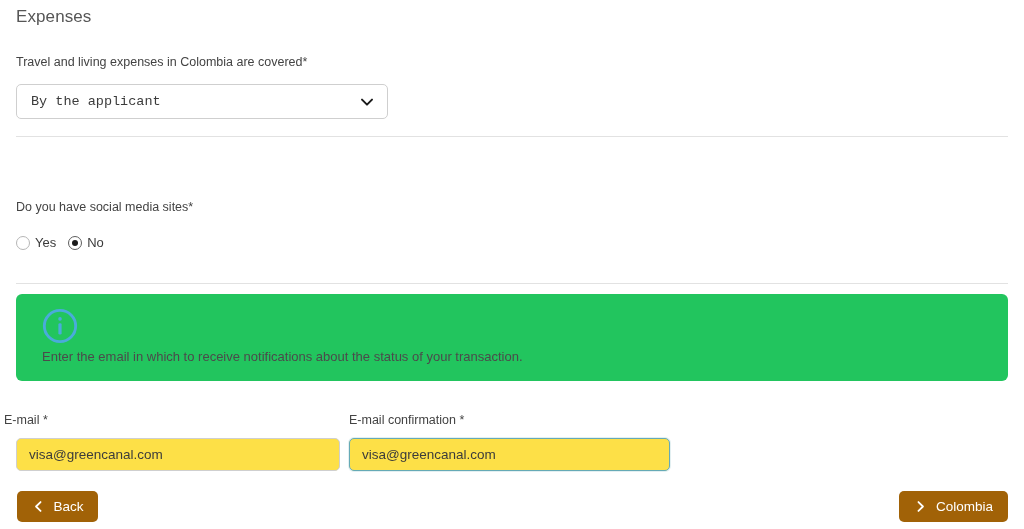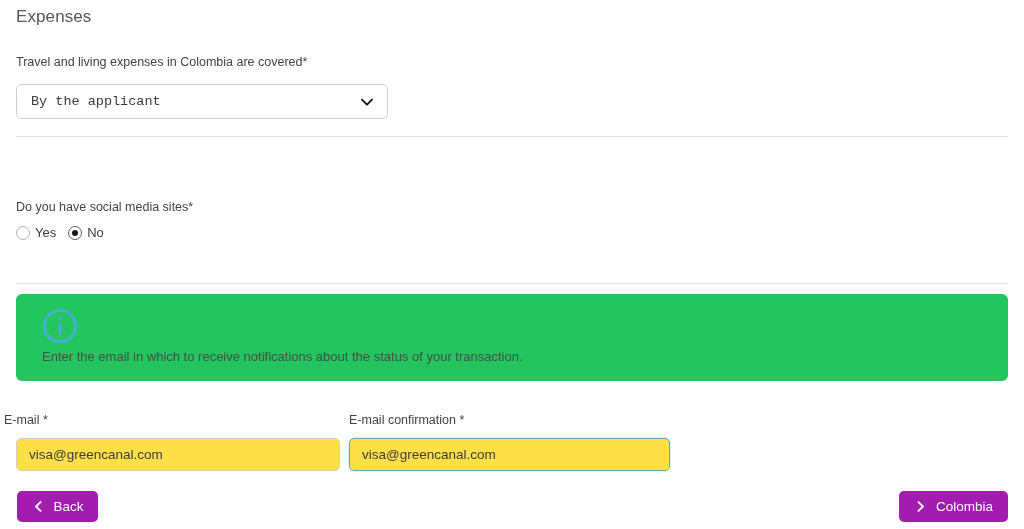--- a/index.html
+++ b/index.html
@@ -82,6 +82,7 @@
     position: absolute;
     display: flex;
     align-items: flex-end;
+    margin-top: 10px;
   }
   .radio-item {
     display: flex;

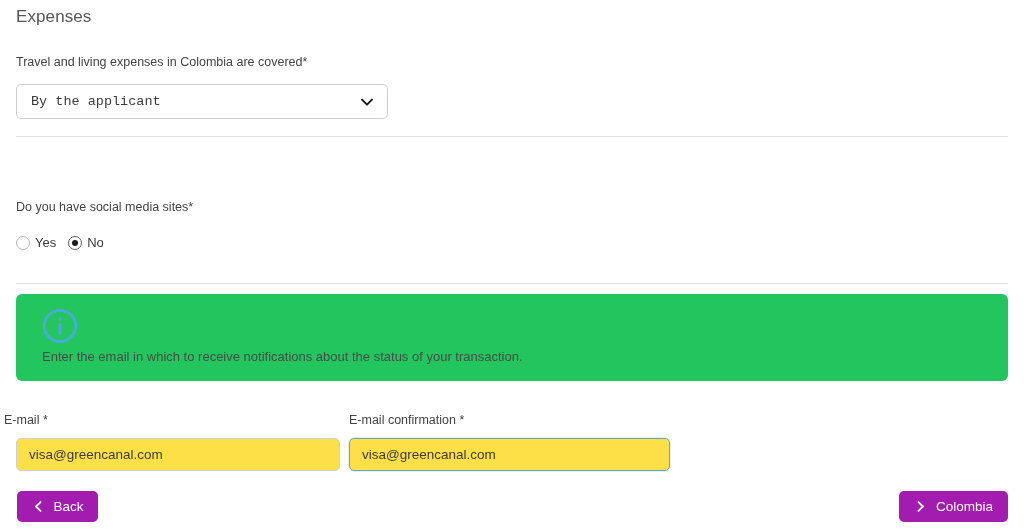--- a/index.html
+++ b/index.html
@@ -161,7 +161,7 @@
     align-items: center;
     justify-content: center;
     gap: 9px;
-    background: #a21caf;
+    background: #a16207;
     border: none;
     border-radius: 5px;
     color: #ffffff;

